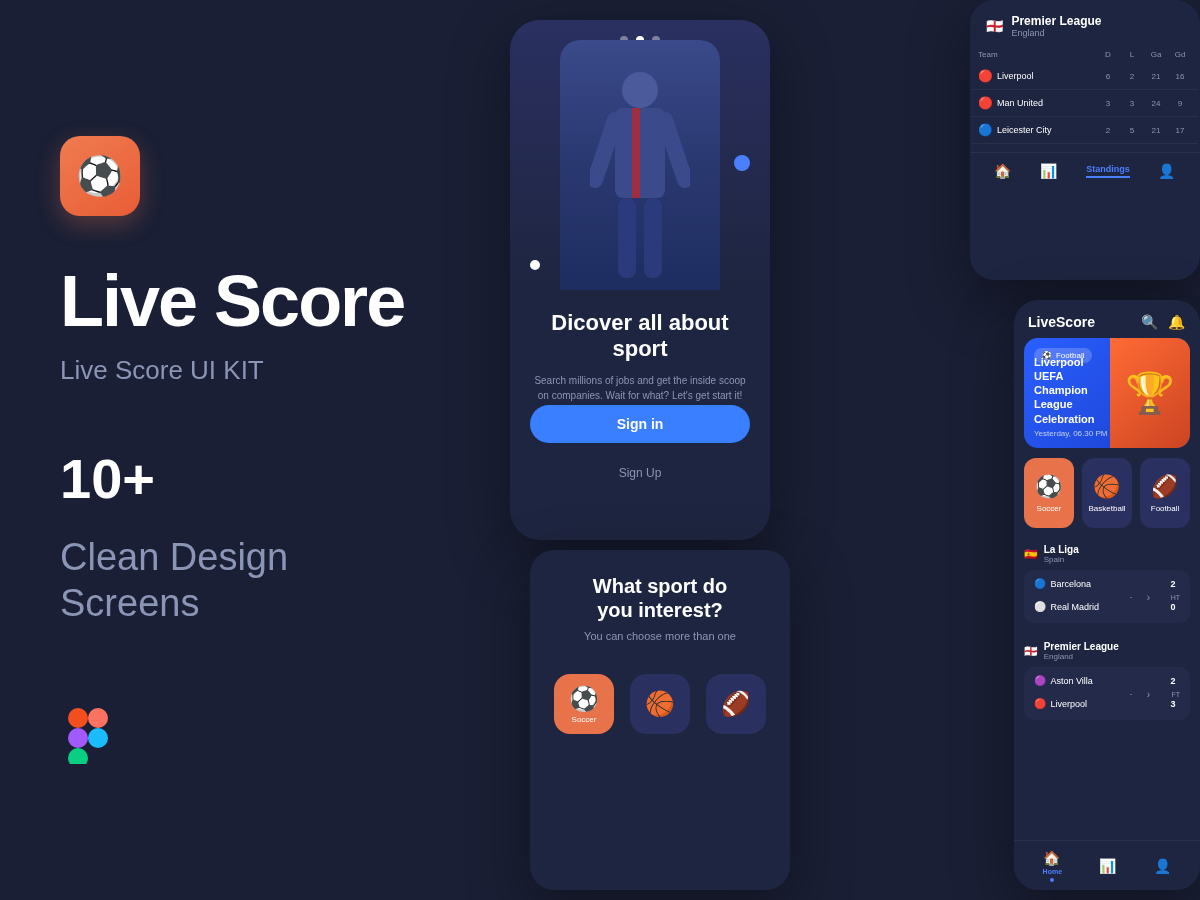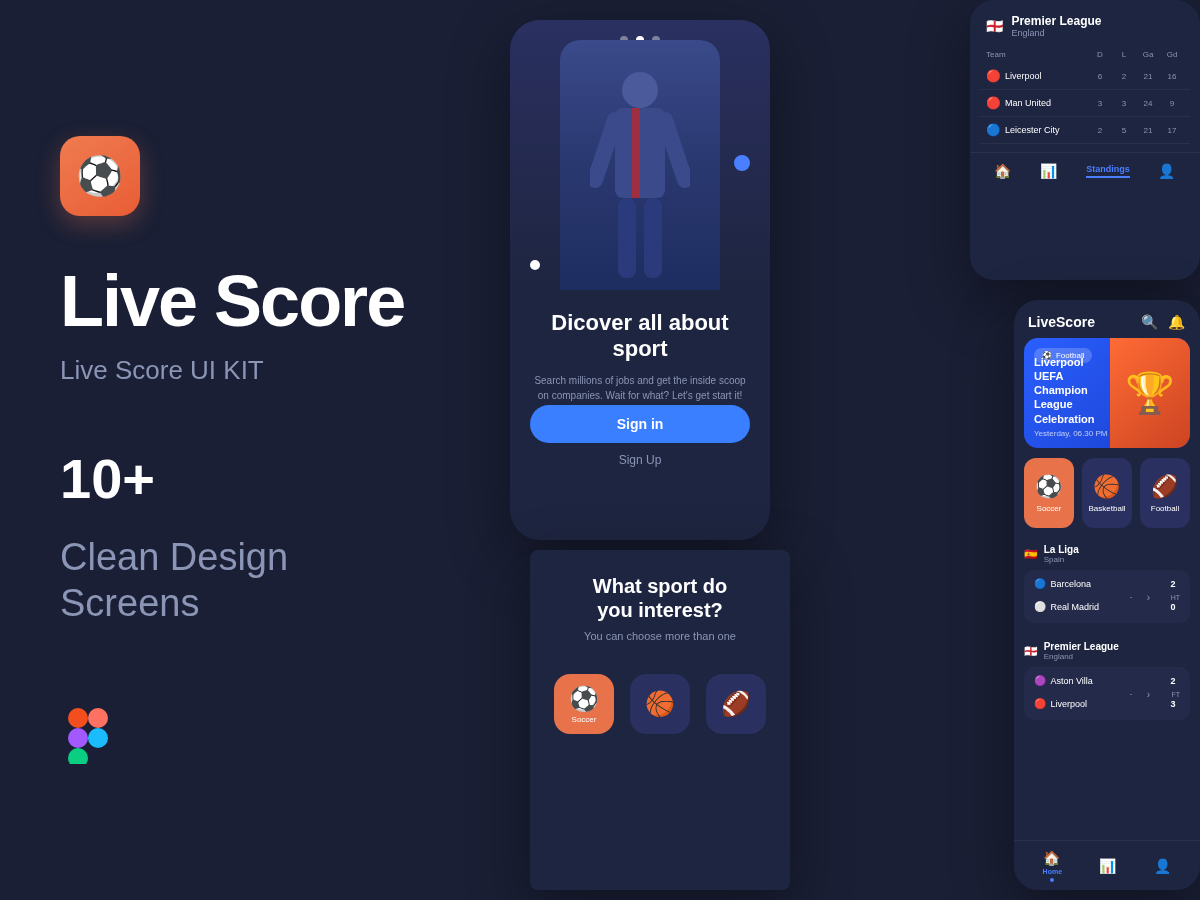--- a/index.html
+++ b/index.html
@@ -314,7 +314,7 @@
     }
 
     .standings-table {
-      padding: 0 10px;
+      padding: 0 2px;
     }
 
     .table-header {

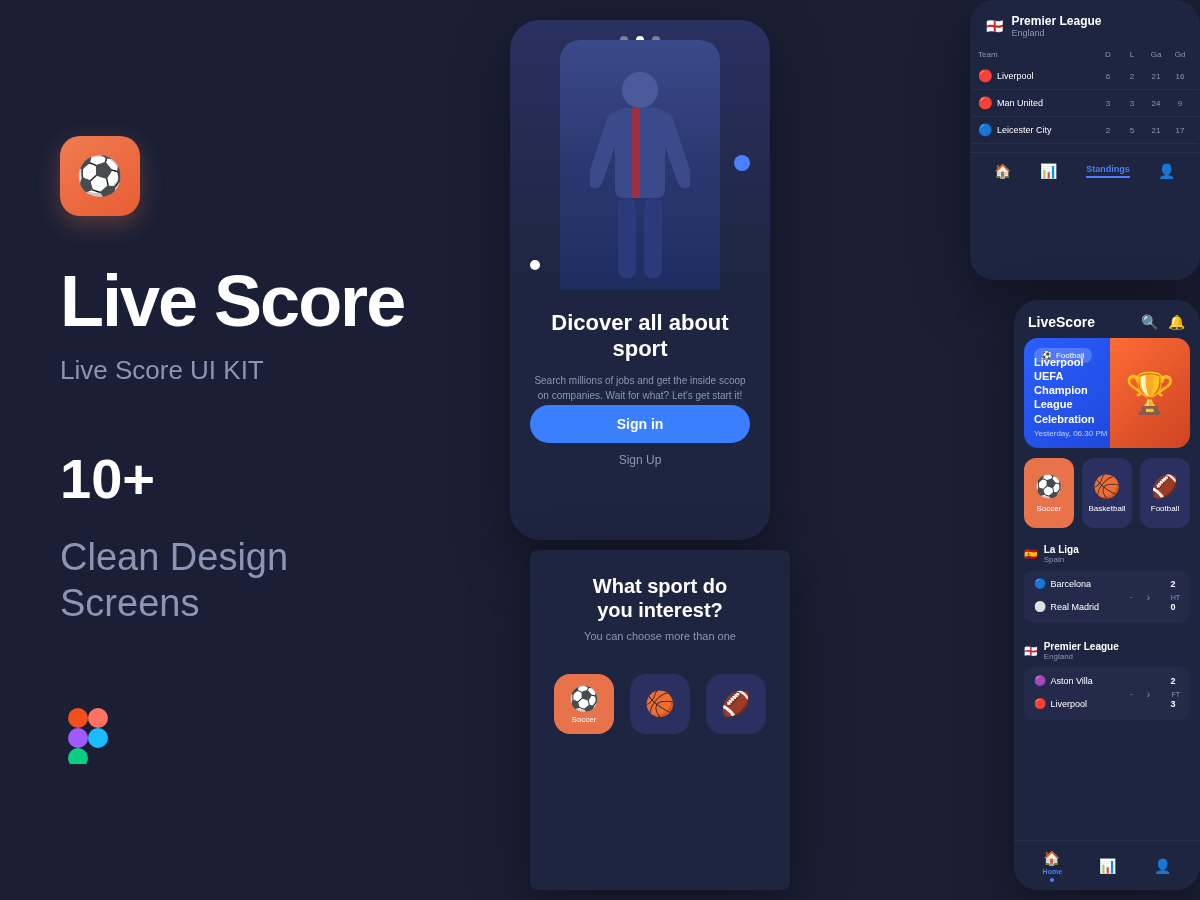--- a/index.html
+++ b/index.html
@@ -199,7 +199,7 @@
       color: #ffffff;
       font-size: 14px;
       font-weight: 600;
-      margin-bottom: 10px;
+      margin-bottom: 23px;
     }
 
     .signup-link {

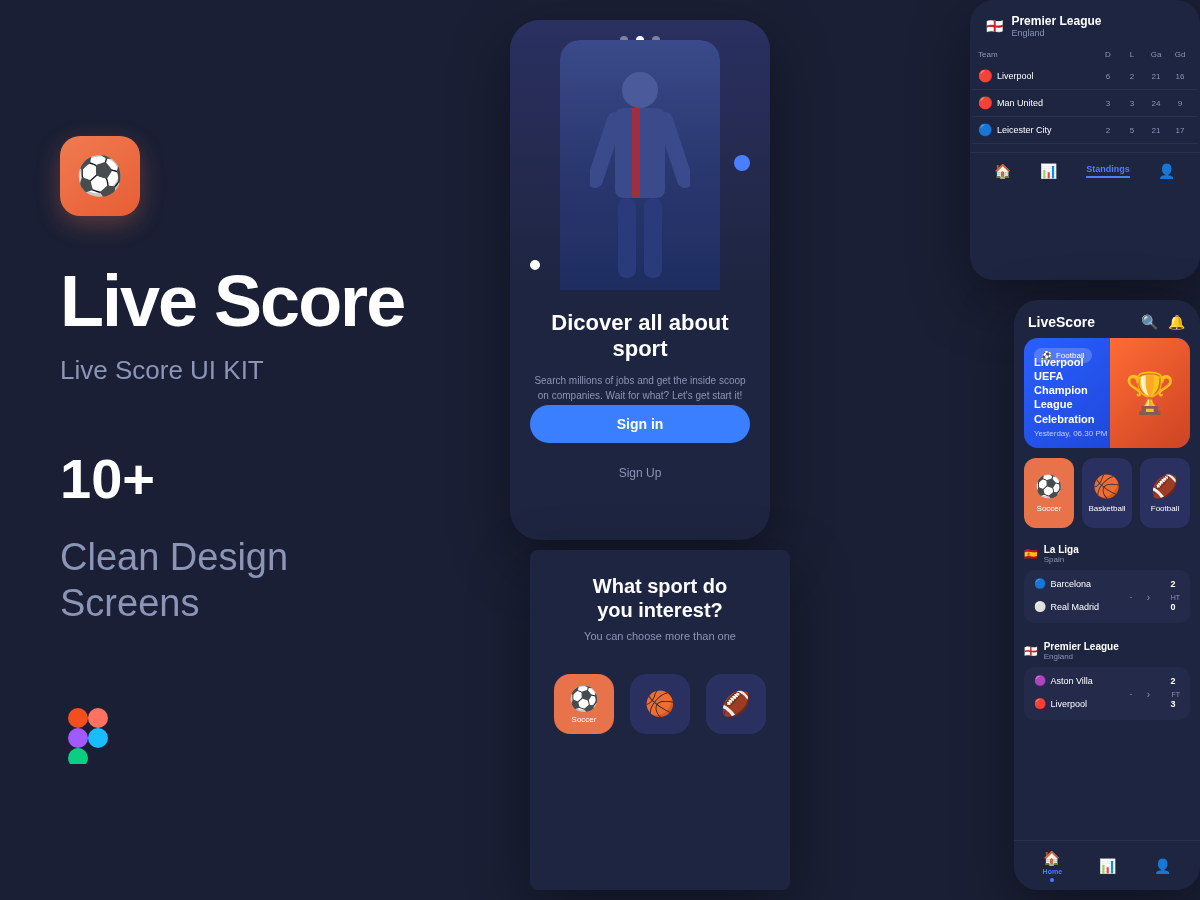--- a/index.html
+++ b/index.html
@@ -216,7 +216,7 @@
       width: 260px;
       height: 340px;
       background: #1e2540;
-      border-radius: 8px;
+      border-radius: 24px;
       overflow: hidden;
       box-shadow: 0 20px 60px rgba(0,0,0,0.4);
     }

